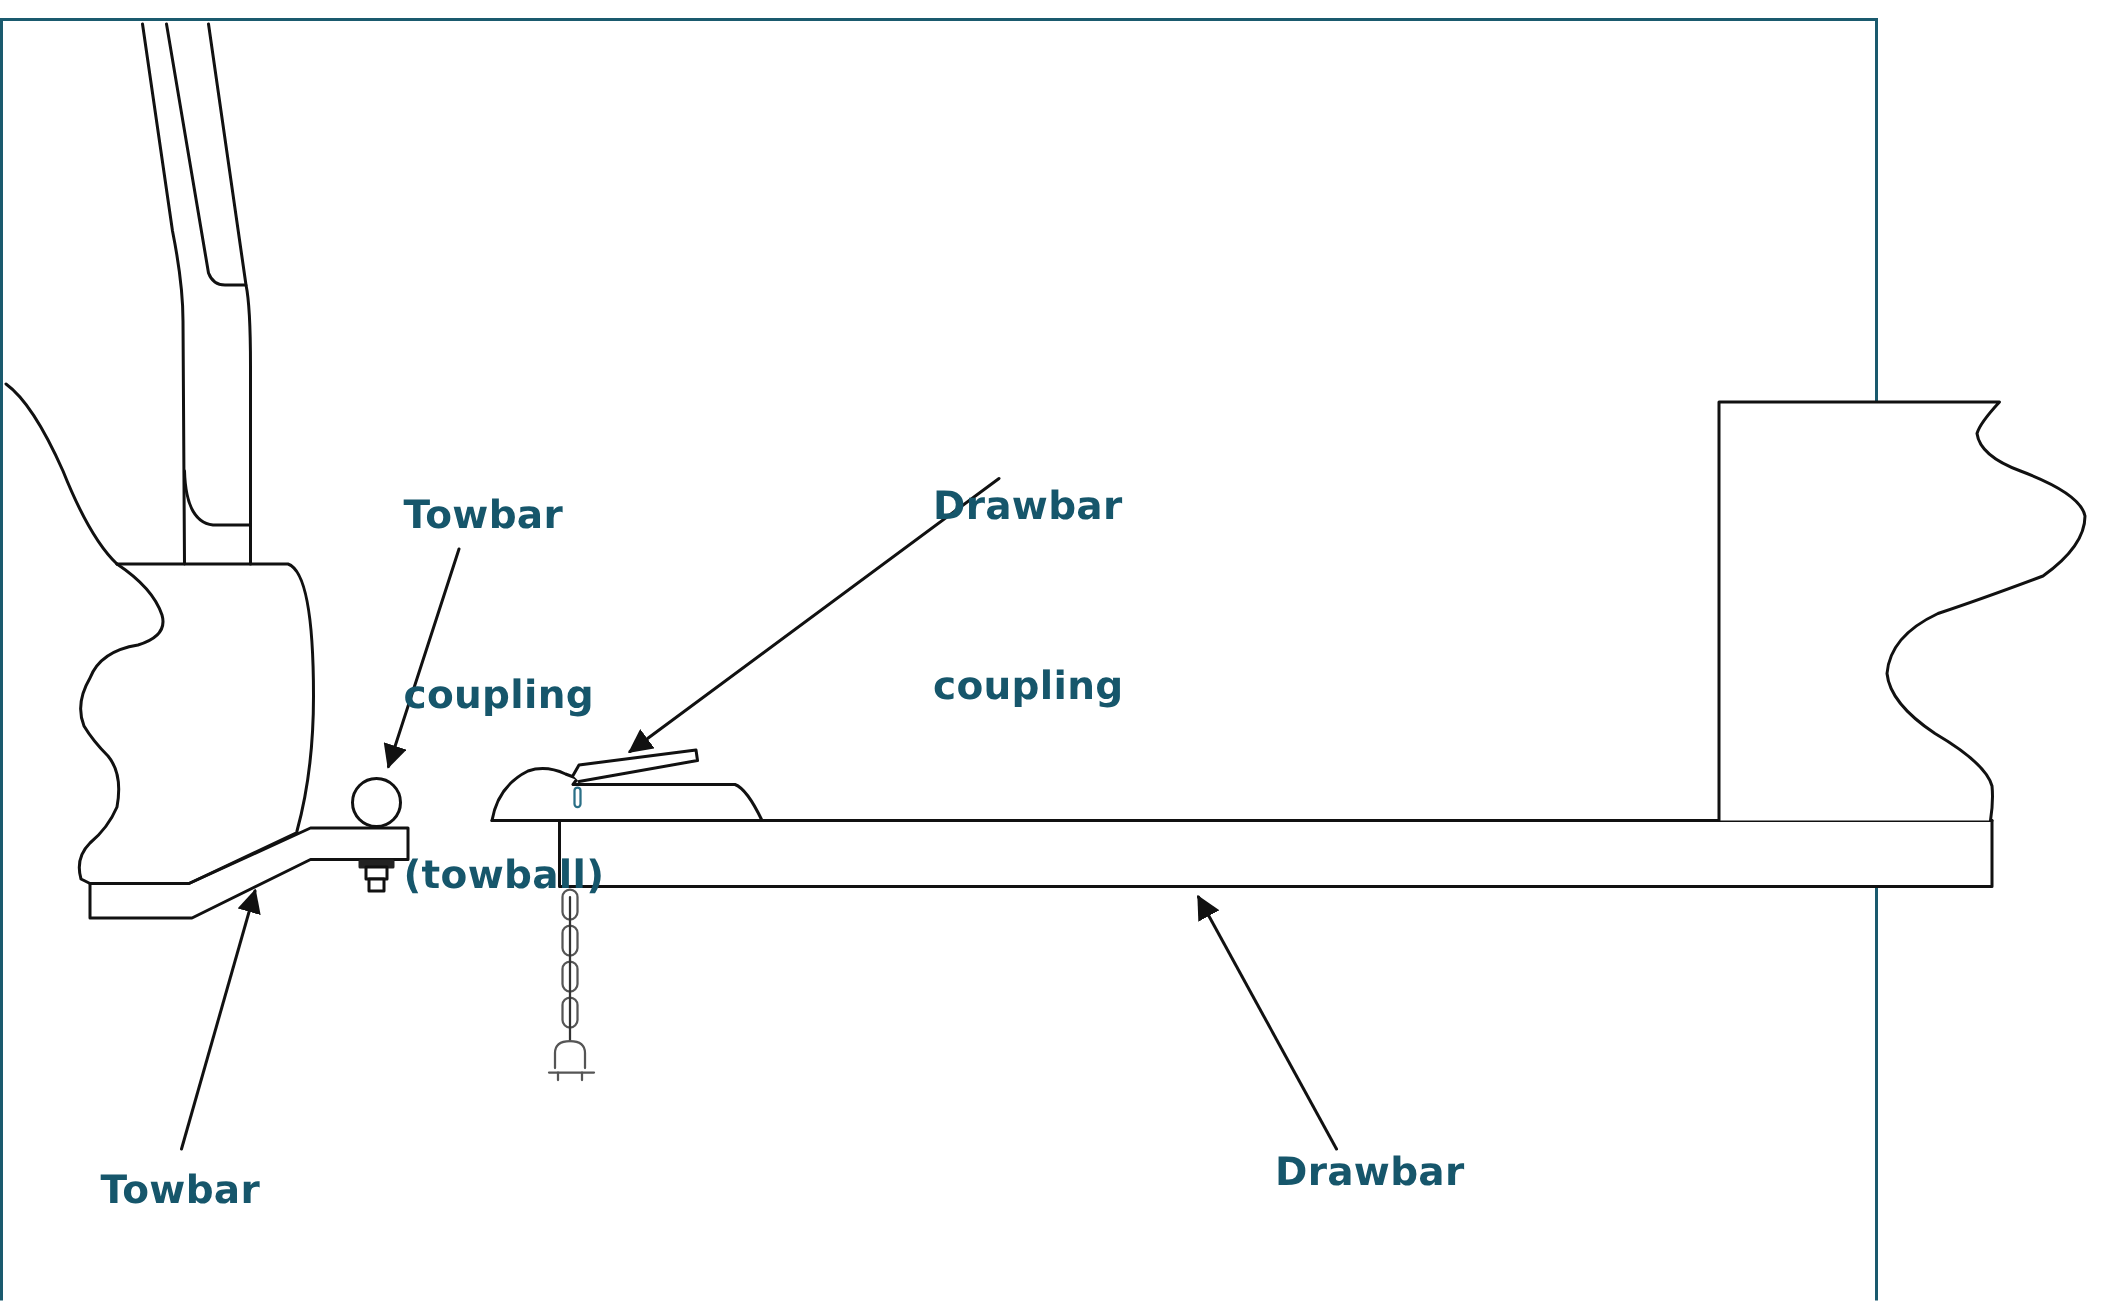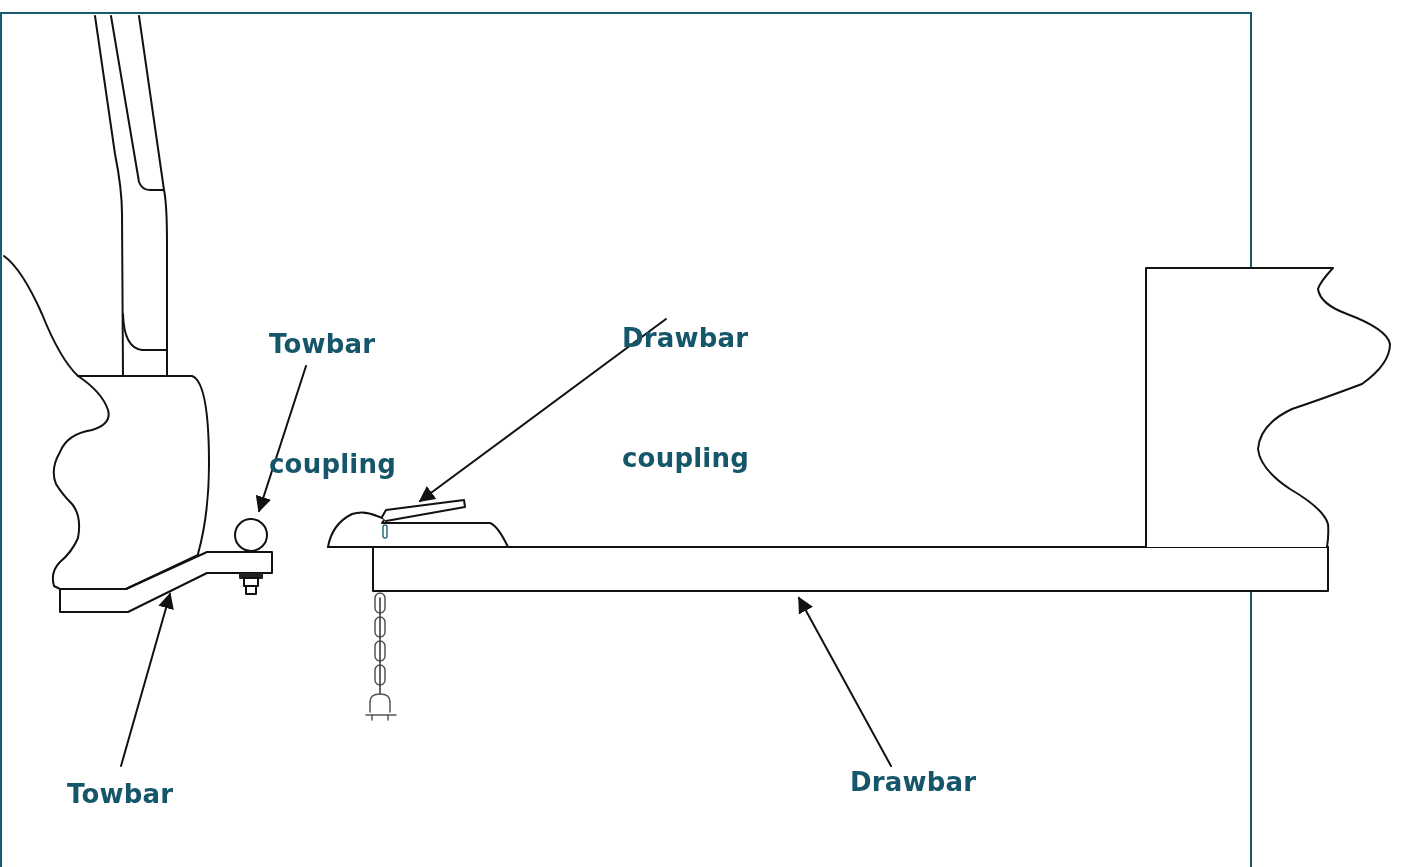--- a/index.html
+++ b/index.html
@@ -98,6 +98,7 @@
   <div class="label" style="left:267px; top:230px;">
     <span class="line">Towbar</span>
     <span class="line">coupling</span>
+    <span class="line">(towball)</span>
   </div>
 
   <div class="label" style="left:620px; top:224px;">

